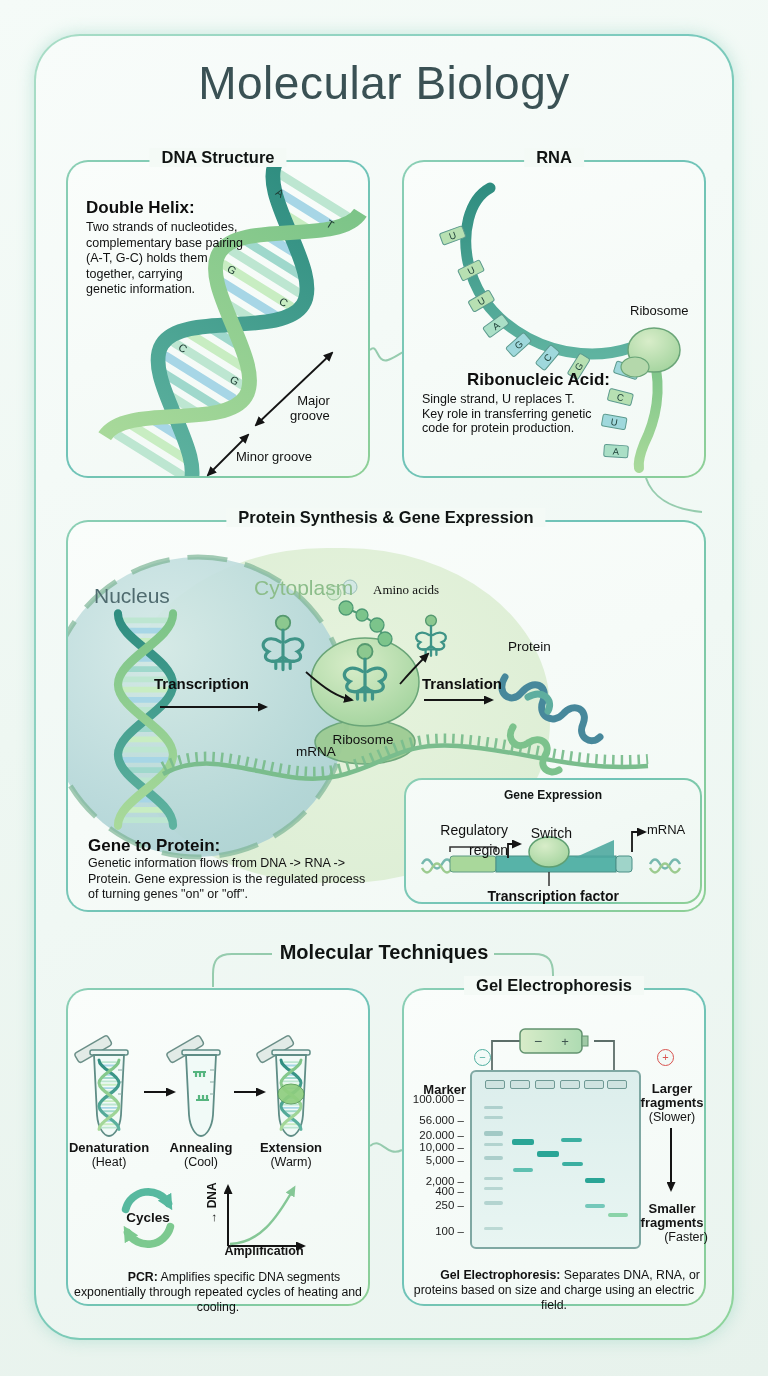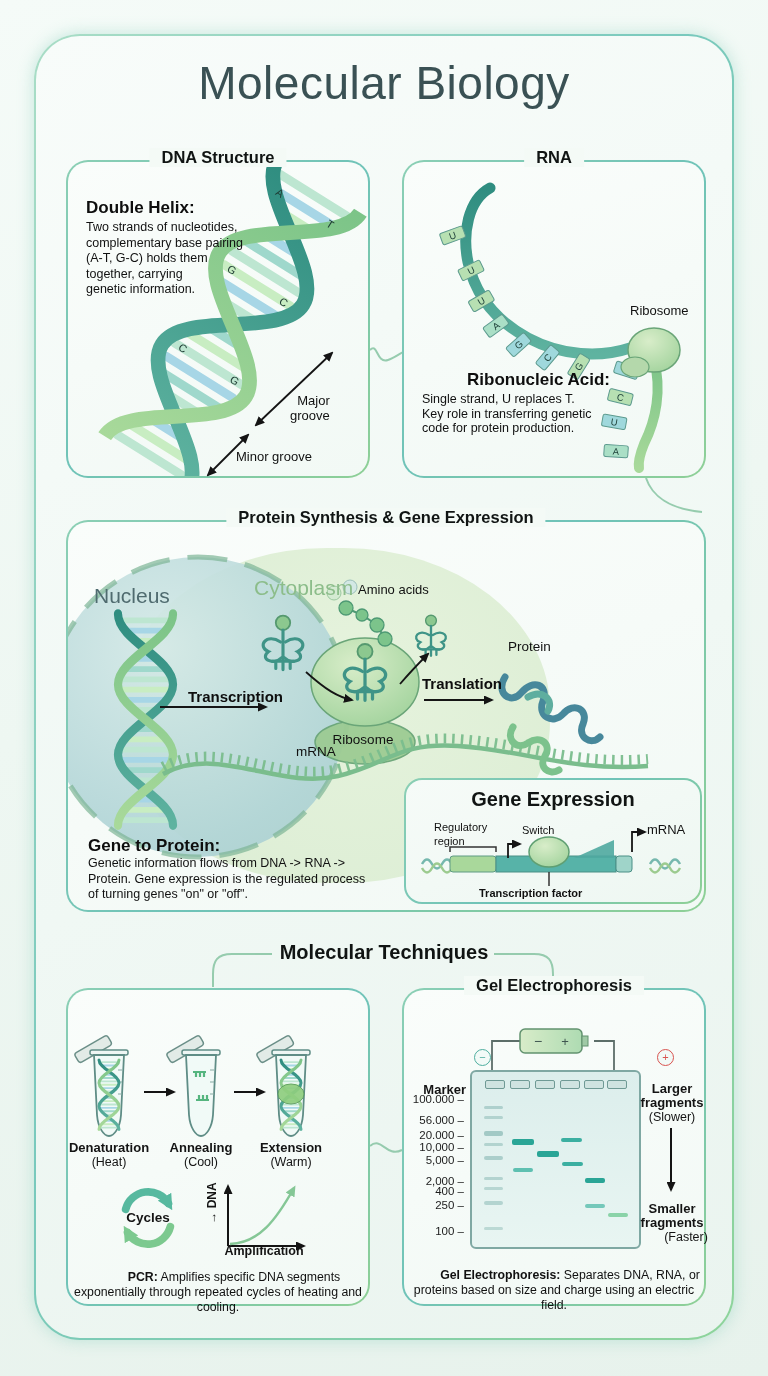--- a/index.html
+++ b/index.html
@@ -302,7 +302,7 @@
       <div class="abs flow-lbl" style="left:88px;top:168px;margin-left:34px;">Transcription</div>
       <div class="abs lbl" style="left:230px;top:224px;font-size:13.5px;">mRNA</div>
       <div class="abs lbl center" style="left:251px;top:212px;width:92px;font-size:13.5px;">Ribosome</div>
-      <div class="abs lbl" style="left:292px;top:62px;">Amino acids</div>
+      <div class="abs lbl" style="left:307px;top:62px;font-family:Liberation Serif, serif;">Amino acids</div>
       <div class="abs flow-lbl" style="left:356px;top:155px;">Translation</div>
       <div class="abs lbl" style="left:442px;top:119px;font-size:13.5px;">Protein</div>
       <div class="abs h-bold" style="left:22px;top:316px;">Gene to Protein:</div>

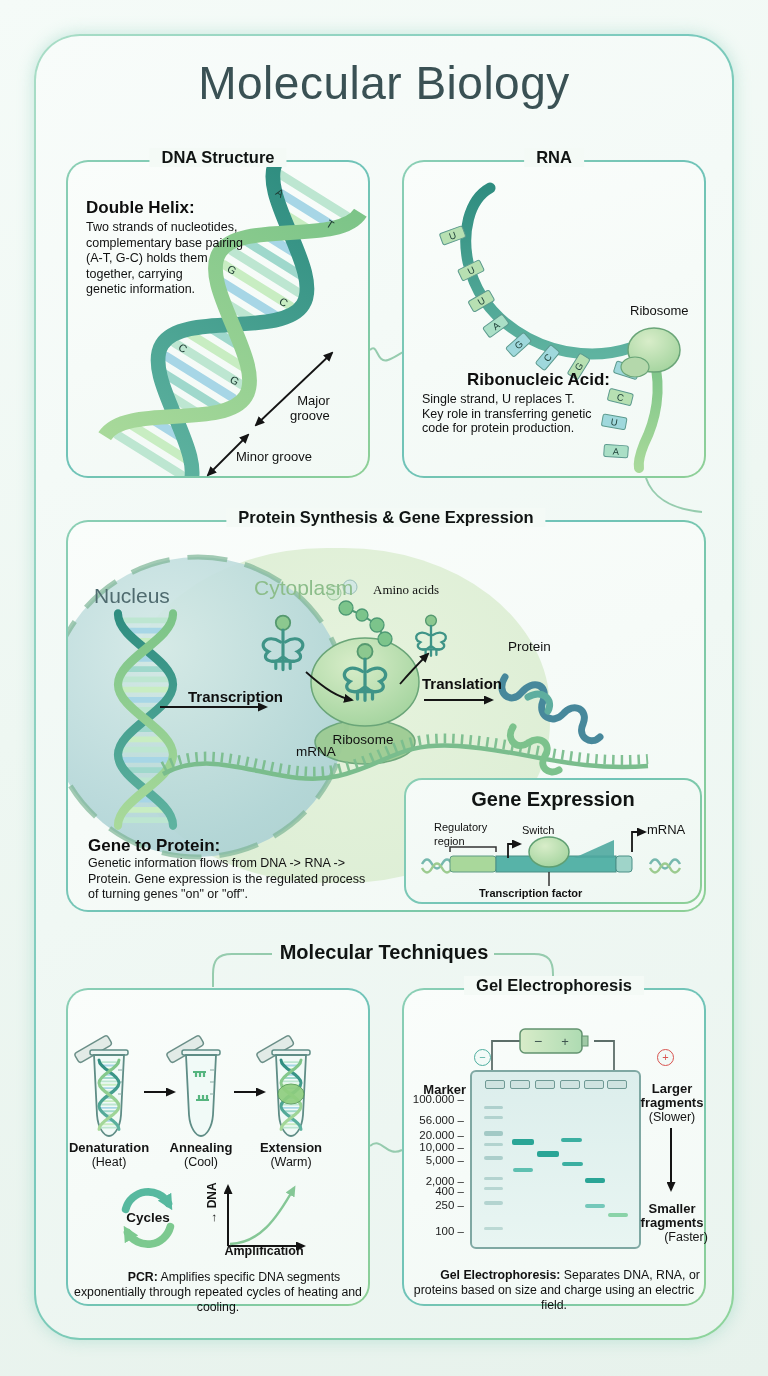--- a/index.html
+++ b/index.html
@@ -299,7 +299,7 @@
     <div class="pcontent">
       <div class="abs nucleus-lbl" style="left:28px;top:64px;">Nucleus</div>
       <div class="abs cyto-lbl" style="left:188px;top:50px;margin-top:6px;">Cytoplasm</div>
-      <div class="abs flow-lbl" style="left:88px;top:168px;margin-left:34px;">Transcription</div>
+      <div class="abs flow-lbl" style="left:88px;top:155px;">Transcription</div>
       <div class="abs lbl" style="left:230px;top:224px;font-size:13.5px;">mRNA</div>
       <div class="abs lbl center" style="left:251px;top:212px;width:92px;font-size:13.5px;">Ribosome</div>
       <div class="abs lbl" style="left:307px;top:62px;font-family:Liberation Serif, serif;">Amino acids</div>

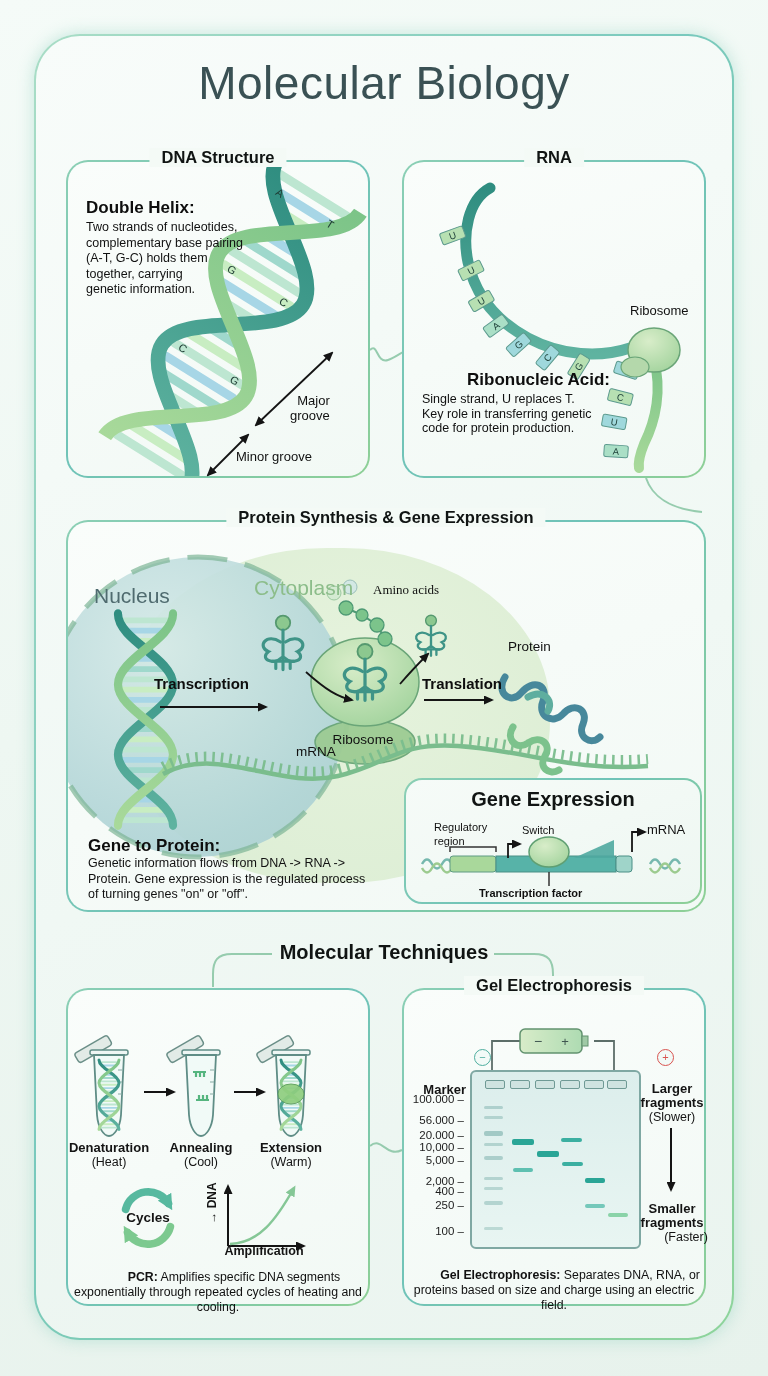--- a/index.html
+++ b/index.html
@@ -24,7 +24,7 @@
          background:#f4faf6;padding:0 12px;font-size:16.5px;font-weight:600;
          white-space:nowrap;color:#101413;z-index:3;}
   .subtitle-inside{position:absolute;left:0;right:0;top:10px;text-align:center;
-         font-size:20px;font-weight:600;color:#101413;}
+         font-size:12px;font-weight:600;color:#101413;}
   .h-bold{font-size:17px;font-weight:700;color:#0e0e0e;}
   .body-txt{font-size:12.5px;line-height:15.5px;color:#111;white-space:pre-line;}
   .lbl{font-size:13px;color:#111;}

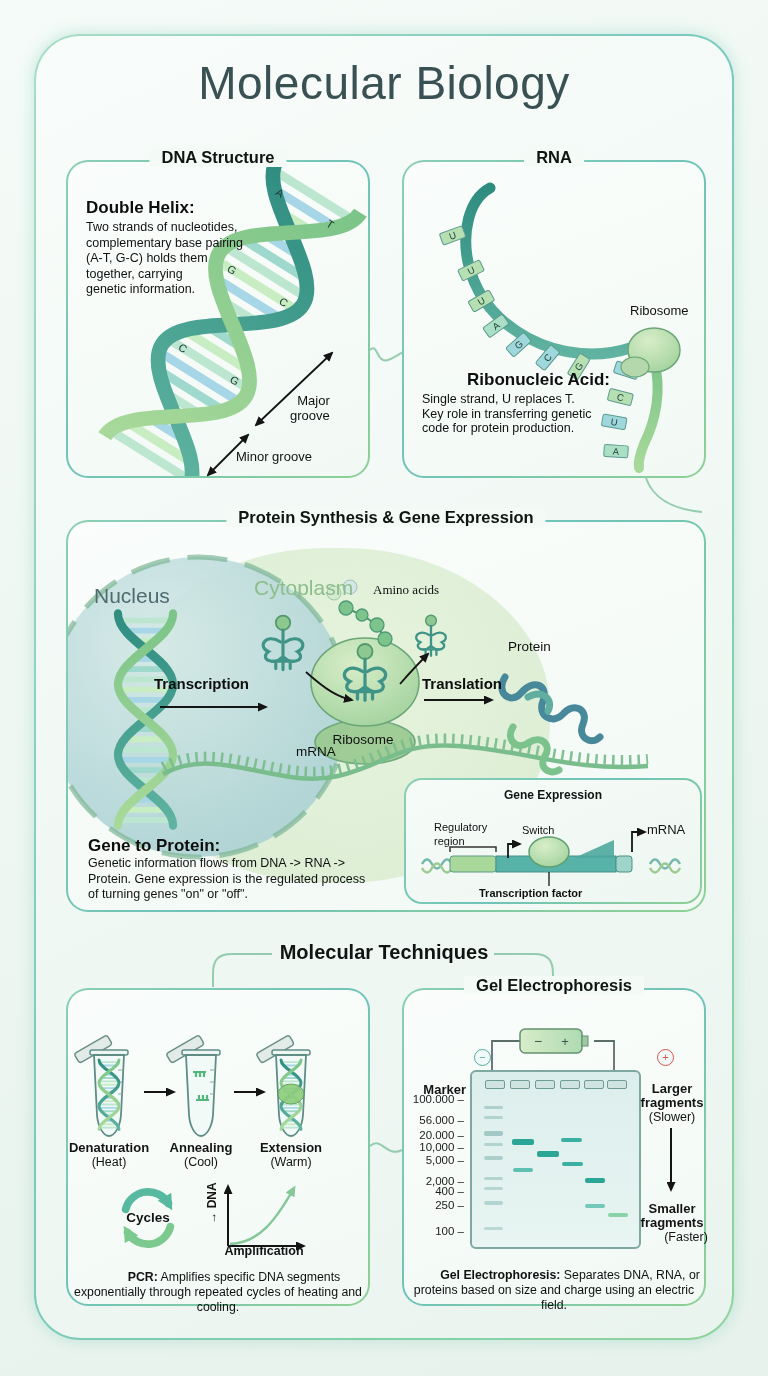--- a/index.html
+++ b/index.html
@@ -62,7 +62,7 @@
   .step .nm{font-size:13px;font-weight:700;}
   .step .md{font-size:12.5px;}
   .rot90{transform:rotate(-90deg);transform-origin:center;}
-  .ge-lbl{font-size:11px;color:#111;text-align:left;white-space:pre-line;line-height:14px;}
+  .ge-lbl{font-size:14px;color:#111;text-align:right;white-space:pre-line;line-height:20px;}
 </style>
 </head>
 <body>

